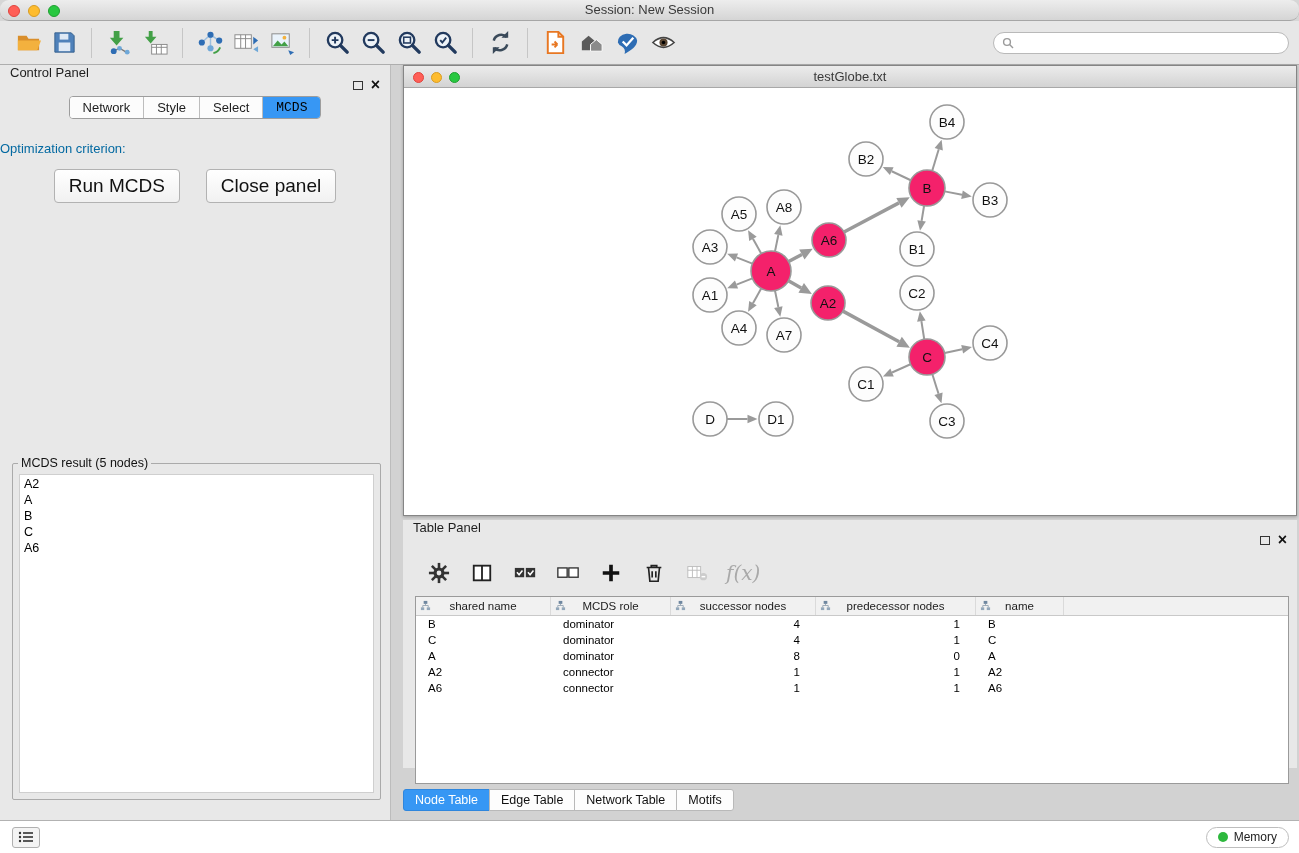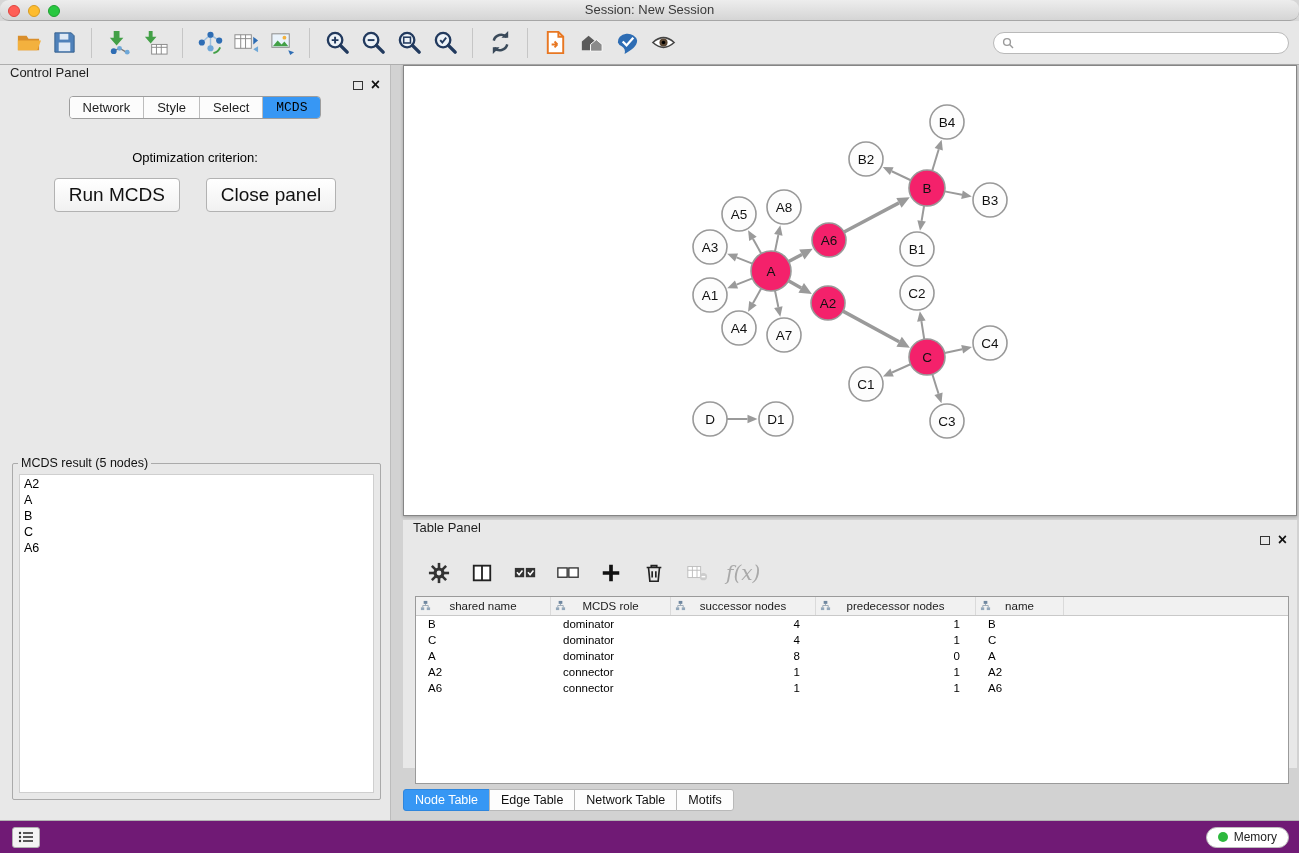--- a/index.html
+++ b/index.html
@@ -300,6 +300,12 @@
   </div>
 
   <div class="network-window">
+    <div class="net-titlebar">
+      <span class="tl red"></span>
+      <span class="tl yellow"></span>
+      <span class="tl green"></span>
+      <div class="title">testGlobe.txt</div>
+    </div>
     <div class="net-canvas">
       <svg width="892" height="427" viewBox="0 0 892 427">
           <g>

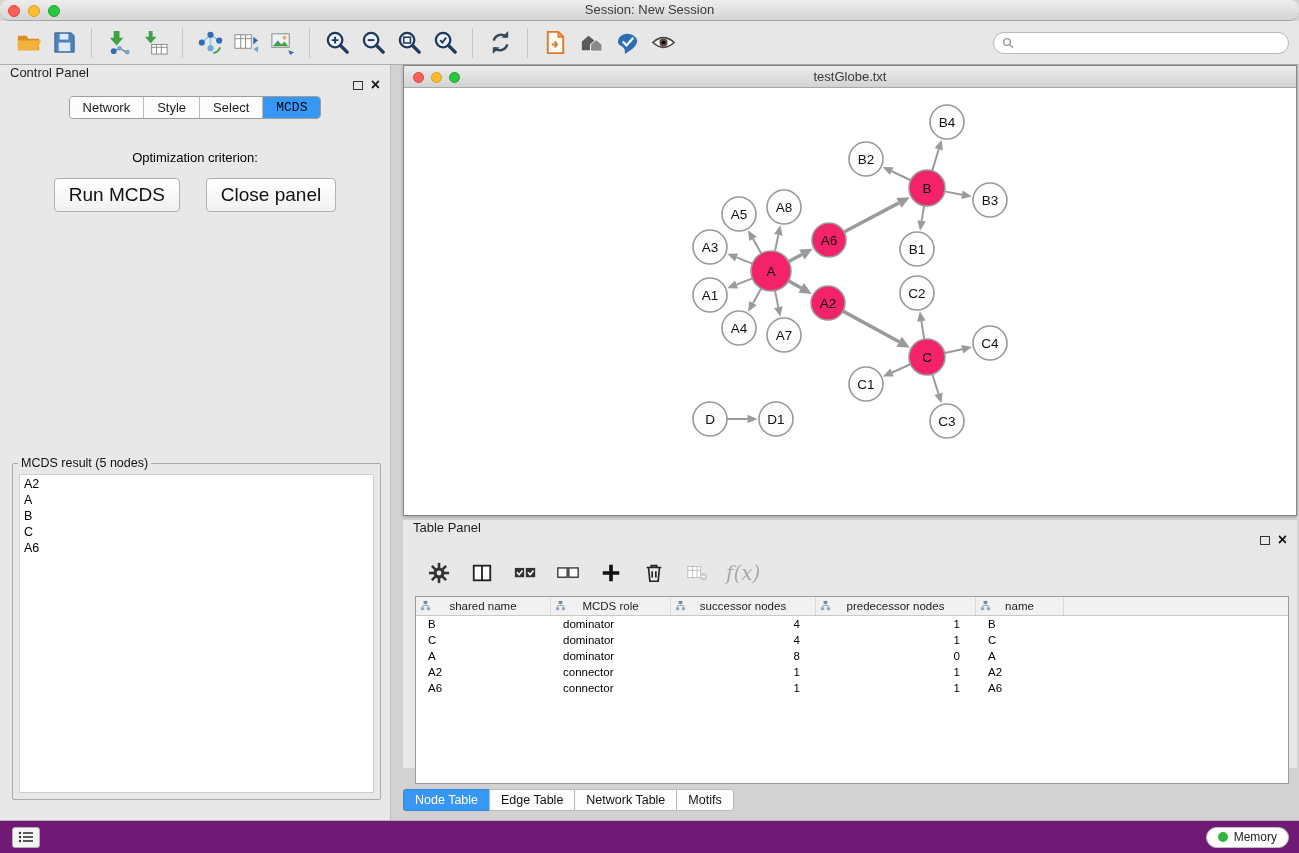--- a/index.html
+++ b/index.html
@@ -45,7 +45,7 @@
   .seg-tab { padding:3px 13px; font-size:13px; border-right:1px solid #bdbdbd; color:#1e1e1e; background:#fcfcfc; cursor:default; }
   .seg-tab:last-child { border-right:none; }
   .seg-tab.active { background:#3797f4; color:#000000;font-family:Liberation Mono, monospace; }
-  .opt-label { text-align:center; margin-top:31px; font-size:13px; color:#000000; }
+  .opt-label { margin-top:22px; font-size:13px; color:#0369a1; }
   .combo { position:relative; width:312px; height:24px; margin:9px auto 0; background:#fff;
            border:1px solid #a7a7a7; border-radius:4px; font-size:12.5px; line-height:22px;
            padding:0 26px 0 8px; white-space:nowrap; overflow:hidden; }

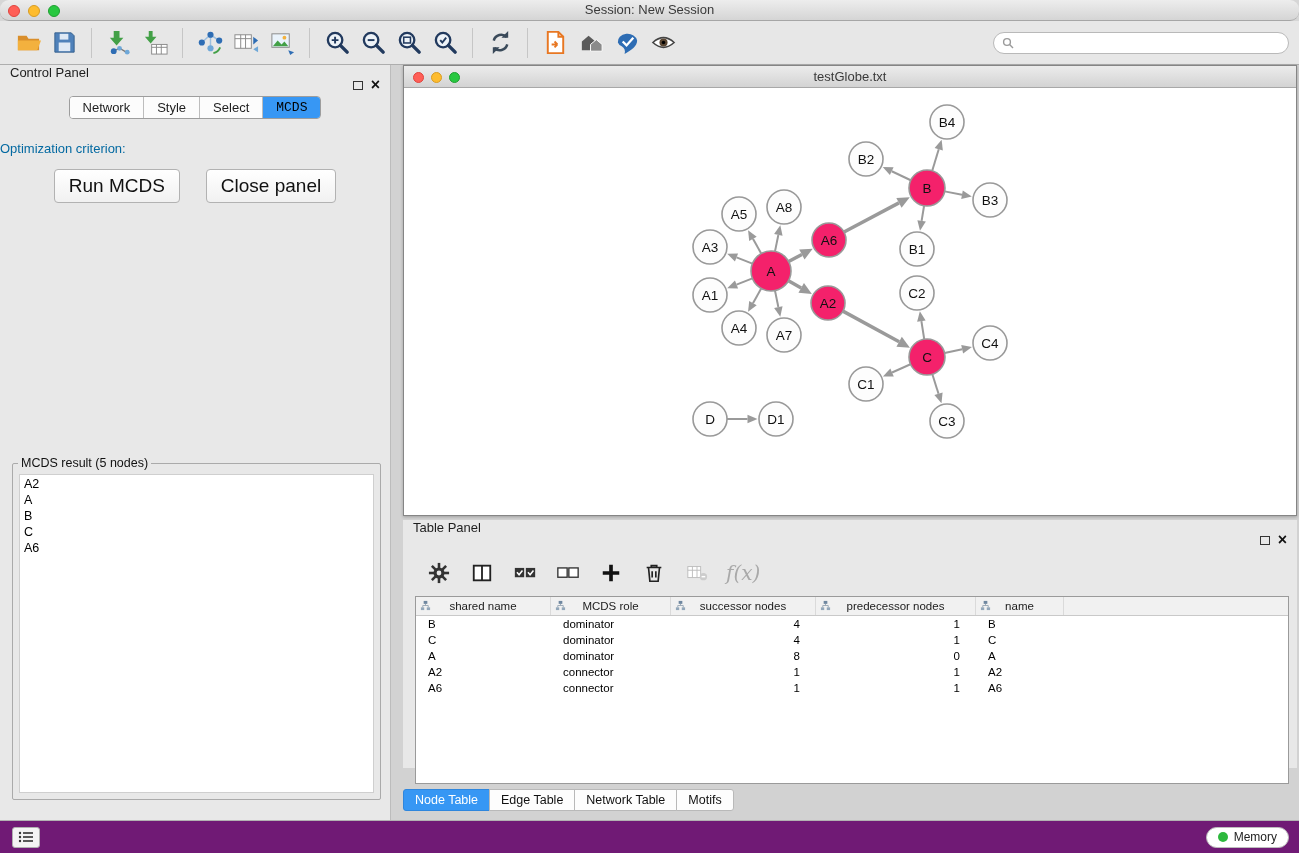--- a/index.html
+++ b/index.html
@@ -102,7 +102,7 @@
   .ttab.active { background:#3797f4; border-color:#2f86dd; color:#fff; }
 
   
-  .statusbar { position:absolute; left:0; right:0; bottom:0; height:33px; background:#701a75;
+  .statusbar { position:absolute; left:0; right:0; bottom:0; height:33px; background:#ffffff;
                border-top:1px solid #b2b2b2; display:flex; align-items:center; }
   .list-btn { margin-left:12px; width:28px; height:21px; border:1px solid #b0b0b0; border-radius:3px;
               background:#f4f4f4; display:flex; align-items:center; justify-content:center; cursor:default; }

